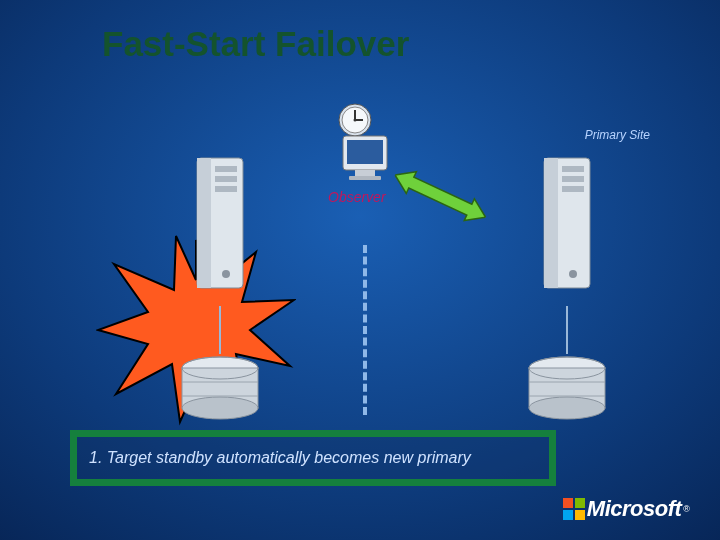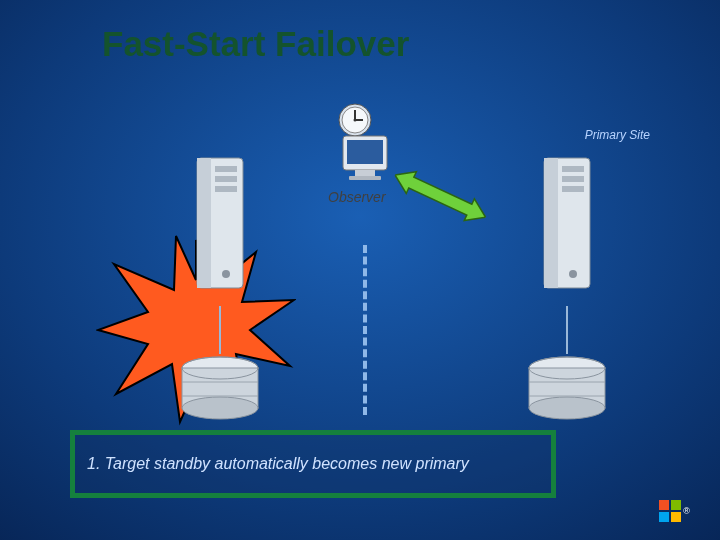--- a/index.html
+++ b/index.html
@@ -33,7 +33,7 @@
     left: 328px;
     font-size: 14px;
     font-style: italic;
-    color: #404040;
+    color: #be185d;
     font-weight: 500;
   }
   

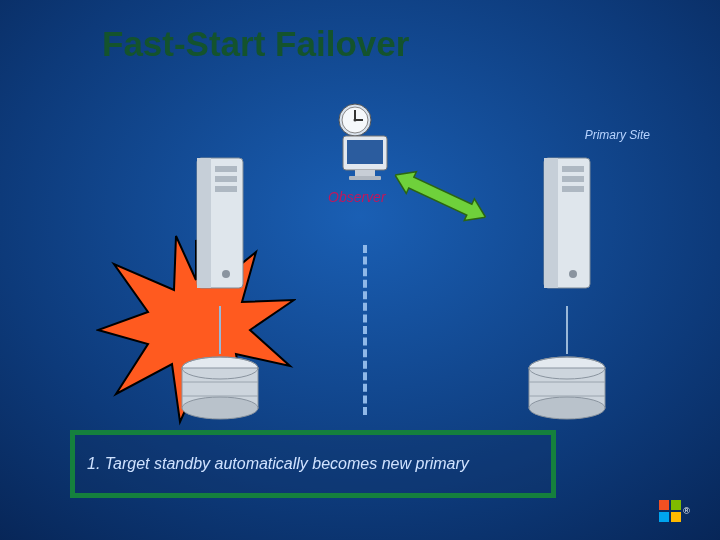--- a/index.html
+++ b/index.html
@@ -92,8 +92,8 @@
     top: 430px;
     left: 70px;
     width: 486px;
-    padding: 20px 12px;
-    border: 5px solid #15803d;
+    padding: 12px 12px;
+    border: 7px solid #15803d;
     background: rgba(18, 50, 100, 0.3);
     font-size: 16px;
     font-style: italic;

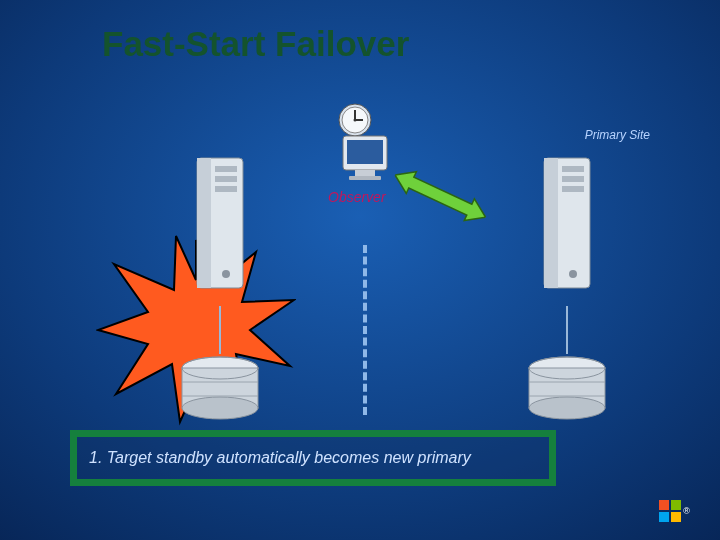--- a/index.html
+++ b/index.html
@@ -209,6 +209,7 @@
     <rect x="0" y="12" width="10" height="10" fill="#00a4ef"></rect>
     <rect x="12" y="12" width="10" height="10" fill="#ffb900"></rect>
   </svg>
+  <span class="logo-text">Microsoft</span>
   <span class="logo-r">®</span>
 </div>
 

